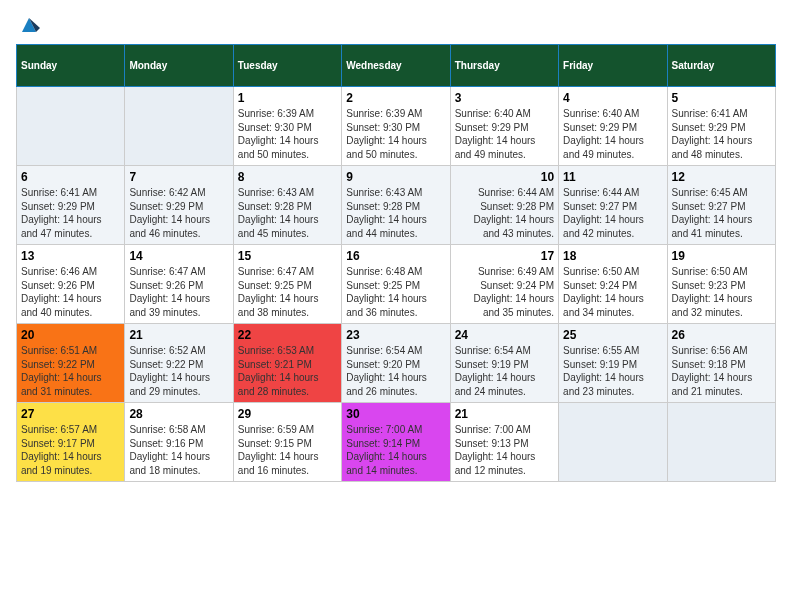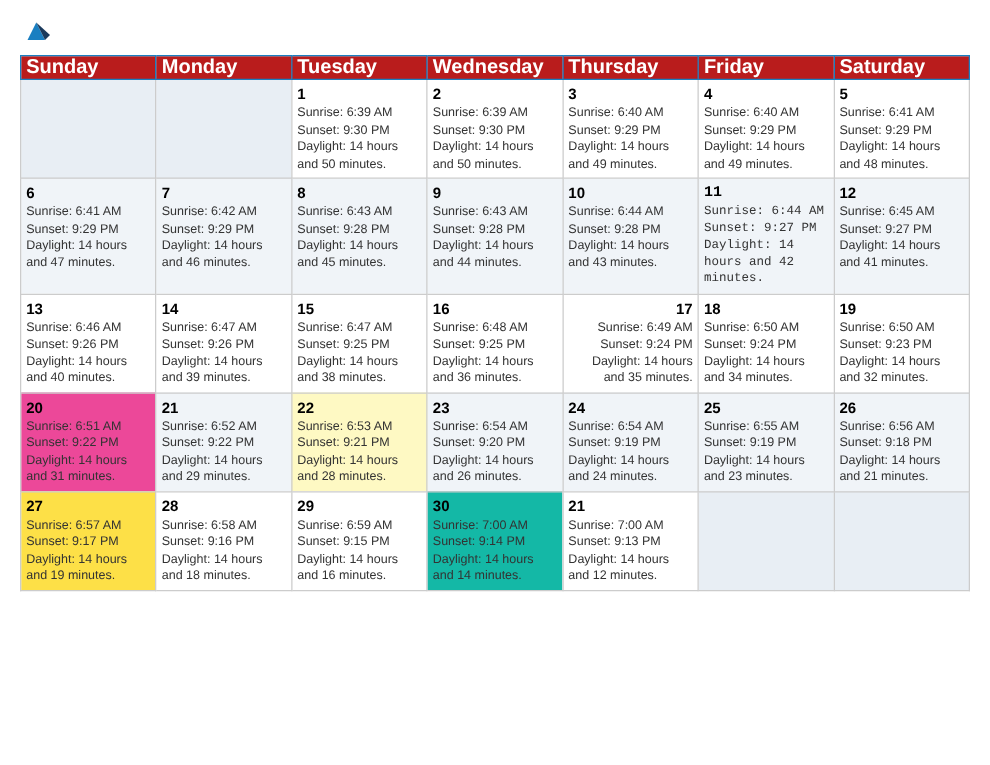--- a/index.html
+++ b/index.html
@@ -48,11 +48,11 @@
       font-size: 10.5px;
     }
     .calendar th {
-      background: #b91c1c;
+      background: #14532d;
       color: #fff;
-      padding: 0 4px;
+      padding: 15px 4px;
       text-align: left;
-      font-size: 16px;
+      font-size: 10px;
       font-weight: bold;
       border: 1px solid #1a7fc1;
     }

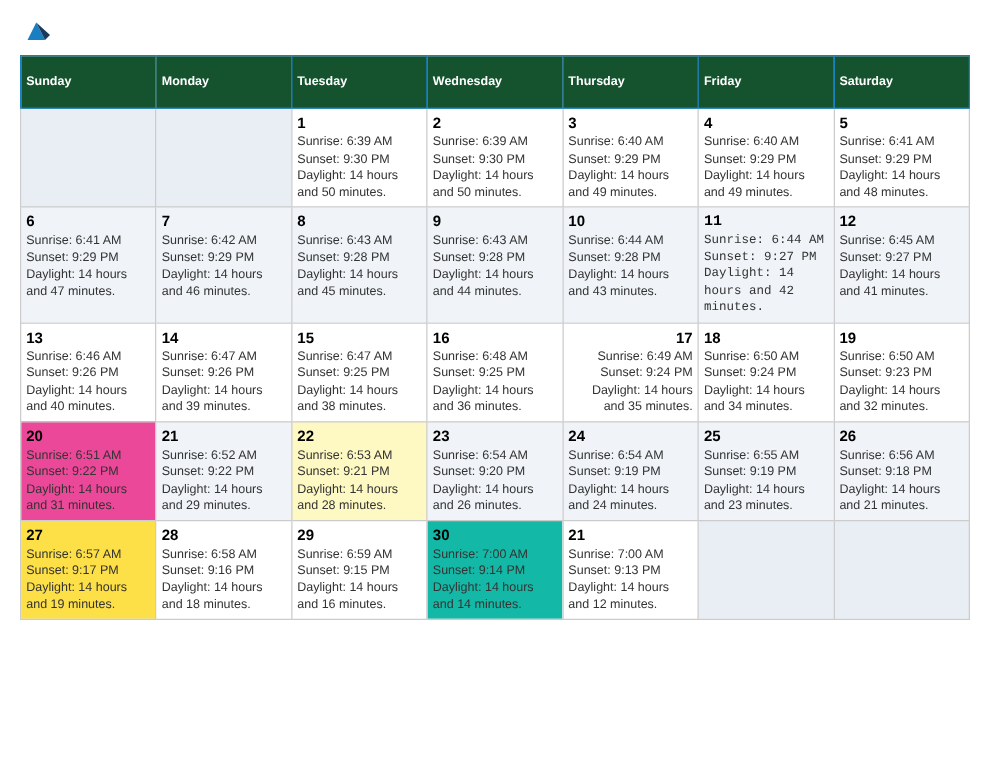--- a/index.html
+++ b/index.html
@@ -197,7 +197,7 @@
           Daylight: 14 hours and 44 minutes.
         </div>
       </td>
-        <td style="background: rgb(240, 244, 248);">
+        <td style="background: rgb(240, 244, 248); text-align: right;">
         <div class="day-num">10</div>
         <div class="day-info">
           Sunrise: 6:44 AM<br>

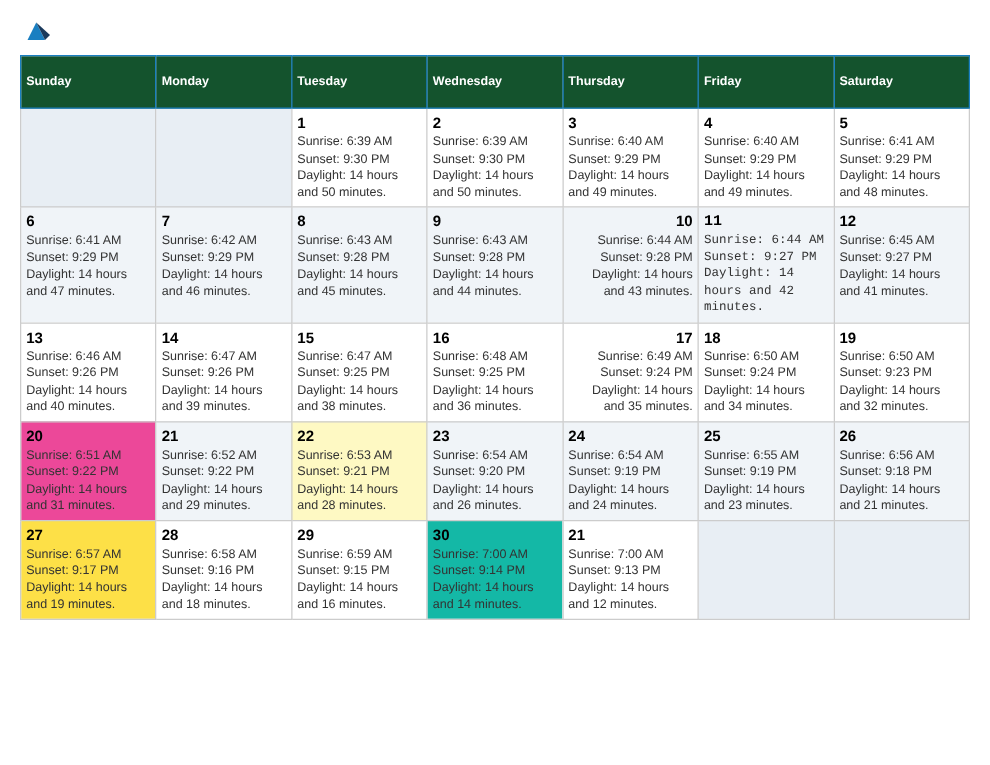--- a/index.html
+++ b/index.html
@@ -205,7 +205,7 @@
           Daylight: 14 hours and 43 minutes.
         </div>
       </td>
-        <td style="background: rgb(240, 244, 248); font-family: Liberation Mono, monospace;">
+        <td style="background: rgb(240, 244, 248);">
         <div class="day-num">11</div>
         <div class="day-info">
           Sunrise: 6:44 AM<br>

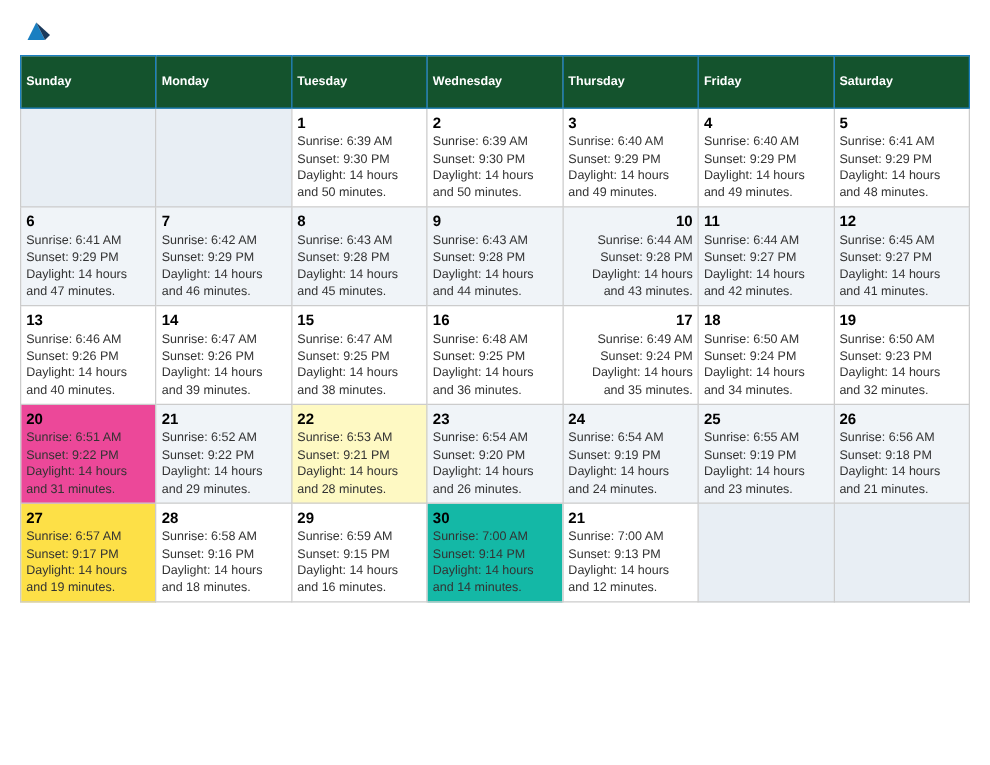--- a/index.html
+++ b/index.html
@@ -281,7 +281,7 @@
       </td>
       </tr>
       <tr>
-        <td style="background: #ec4899; margin-top: 36px;">
+        <td style="background: #f97316; margin-top: 36px;">
         <div class="day-num">20</div>
         <div class="day-info">
           Sunrise: 6:51 AM<br>

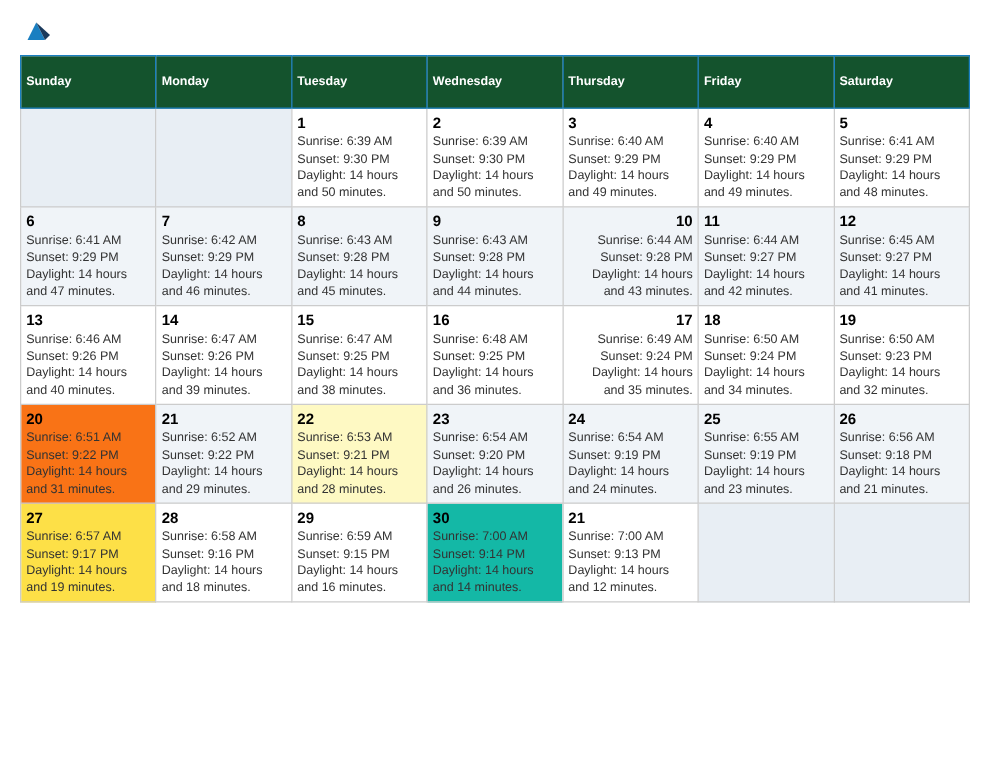--- a/index.html
+++ b/index.html
@@ -297,7 +297,7 @@
           Daylight: 14 hours and 29 minutes.
         </div>
       </td>
-        <td style="background: #fef9c3; margin-top: 15px;">
+        <td style="background: #ef4444; margin-top: 15px;">
         <div class="day-num">22</div>
         <div class="day-info">
           Sunrise: 6:53 AM<br>

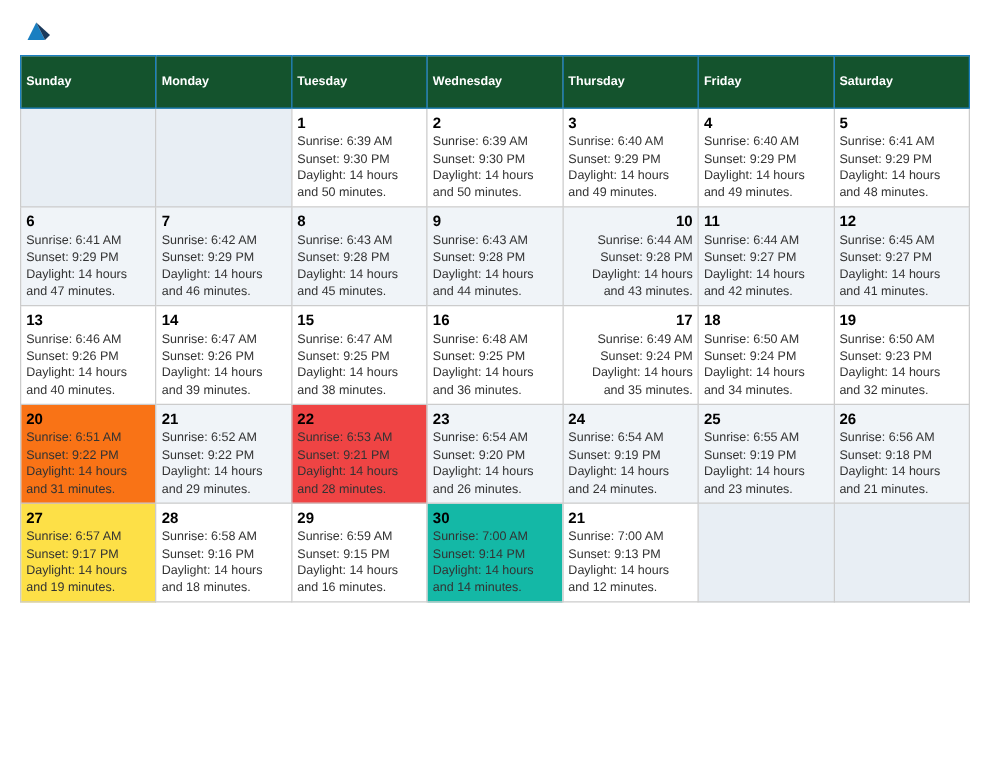--- a/index.html
+++ b/index.html
@@ -363,7 +363,7 @@
           Daylight: 14 hours and 16 minutes.
         </div>
       </td>
-        <td style="background: #14b8a6; margin-left: 20px;">
+        <td style="background: #d946ef; margin-left: 20px;">
         <div class="day-num">30</div>
         <div class="day-info">
           Sunrise: 7:00 AM<br>

